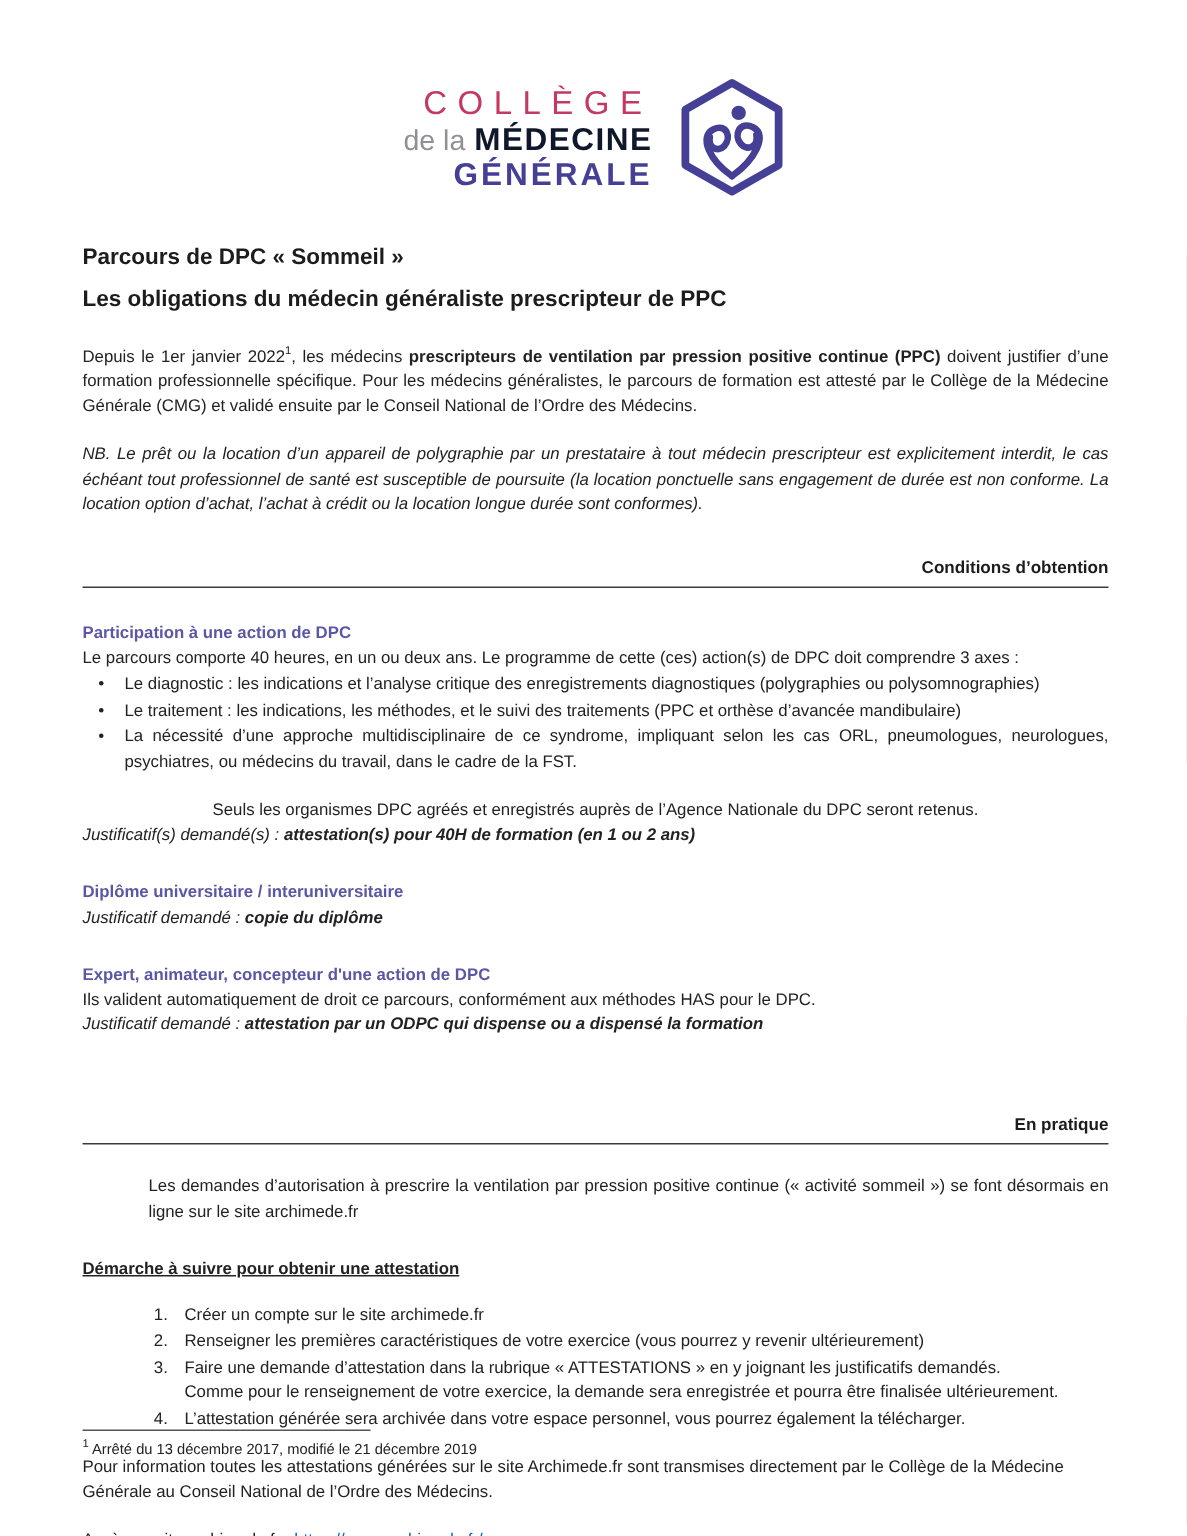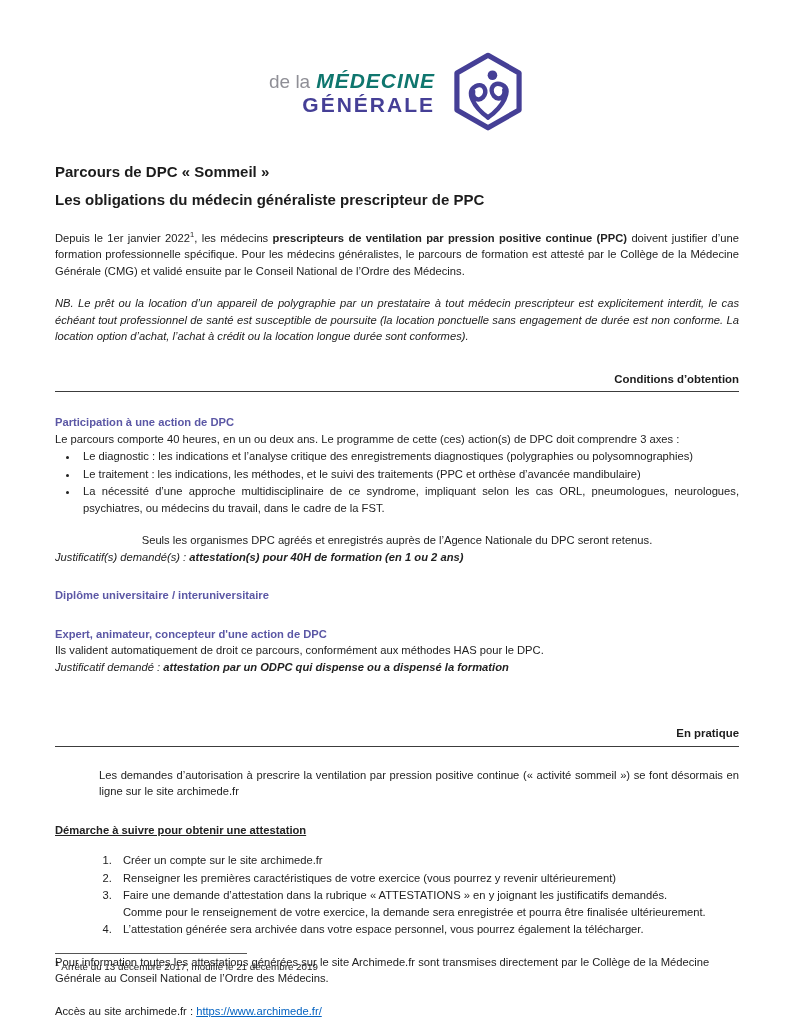--- a/index.html
+++ b/index.html
@@ -58,6 +58,7 @@
 
   <div class="logo">
     <div class="logo-text">
+      <div class="logo-line1">COLLÈGE</div>
       <div>
         <span class="logo-dela">de la</span><span class="logo-main">MÉDECINE</span>
       </div>

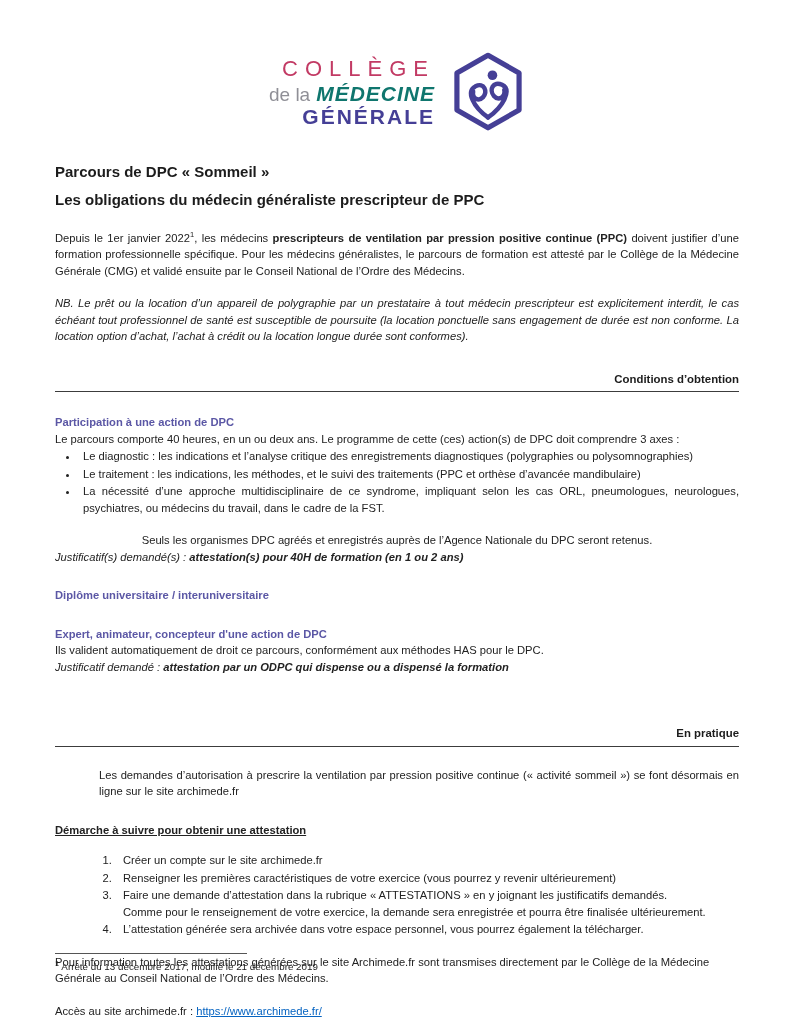--- a/index.html
+++ b/index.html
@@ -18,7 +18,7 @@
   .logo-text{text-align:right;line-height:1.12;}
   .logo-line1{color:#c23a64;font-size:22px;letter-spacing:7px;font-weight:400;}
   .logo-dela{color:#8f8f96;font-size:19px;font-weight:400;margin-right:6px;}
-  .logo-main{color:#0f766e;font-size:21px;font-weight:bold;letter-spacing:1px;font-style:italic;}
+  .logo-main{color:#0f172a;font-size:21px;font-weight:bold;letter-spacing:1px;}
   .logo-line3{color:#453f96;font-size:21px;font-weight:bold;letter-spacing:2px;}
   
   .doc-title{margin-top:24px;font-size:15px;font-weight:bold;line-height:1.85;color:#1c1c1c;}

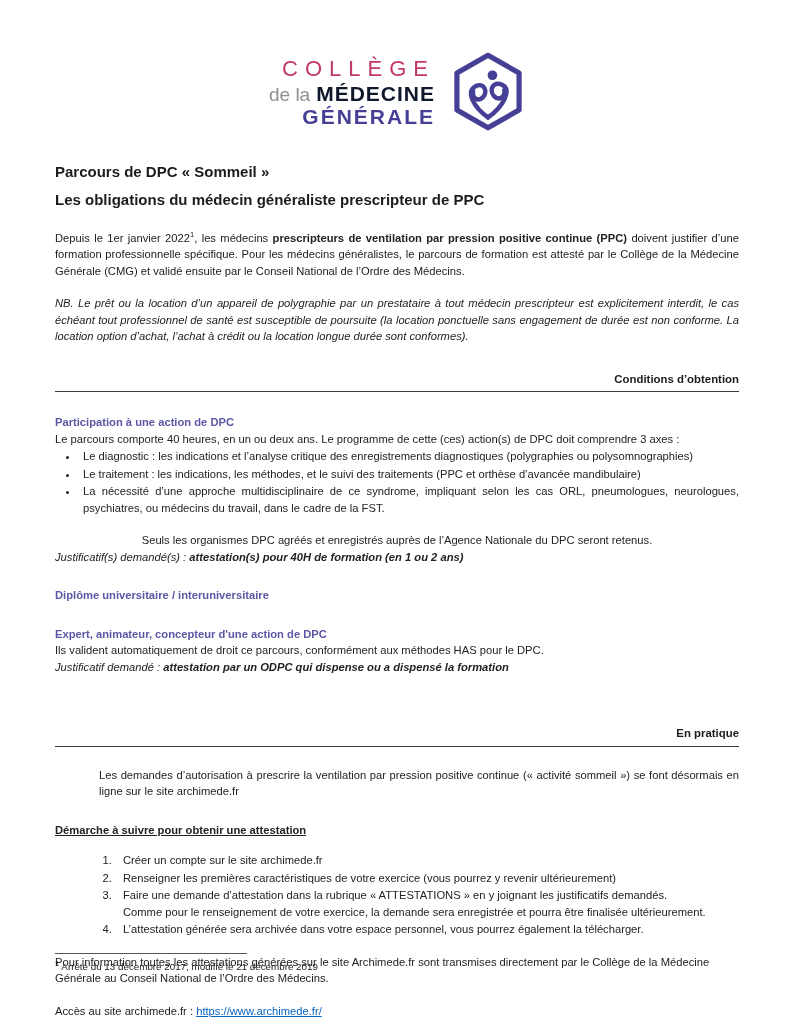--- a/index.html
+++ b/index.html
@@ -97,6 +97,7 @@
     <p class="justif" style="text-align:left;"><span>Justificatif(s) demandé(s) : </span><b>attestation(s) pour 40H de formation (en 1 ou 2 ans)</b></p>
 
     <div class="sub-purple">Diplôme universitaire / interuniversitaire</div>
+    <p class="justif" style="text-align:left;"><span>Justificatif demandé : </span><b>copie du diplôme</b></p>
 
     <div class="sub-purple">Expert, animateur, concepteur d'une action de DPC</div>
     <p style="text-align:left;">Ils valident automatiquement de droit ce parcours, conformément aux méthodes HAS pour le DPC.</p>

